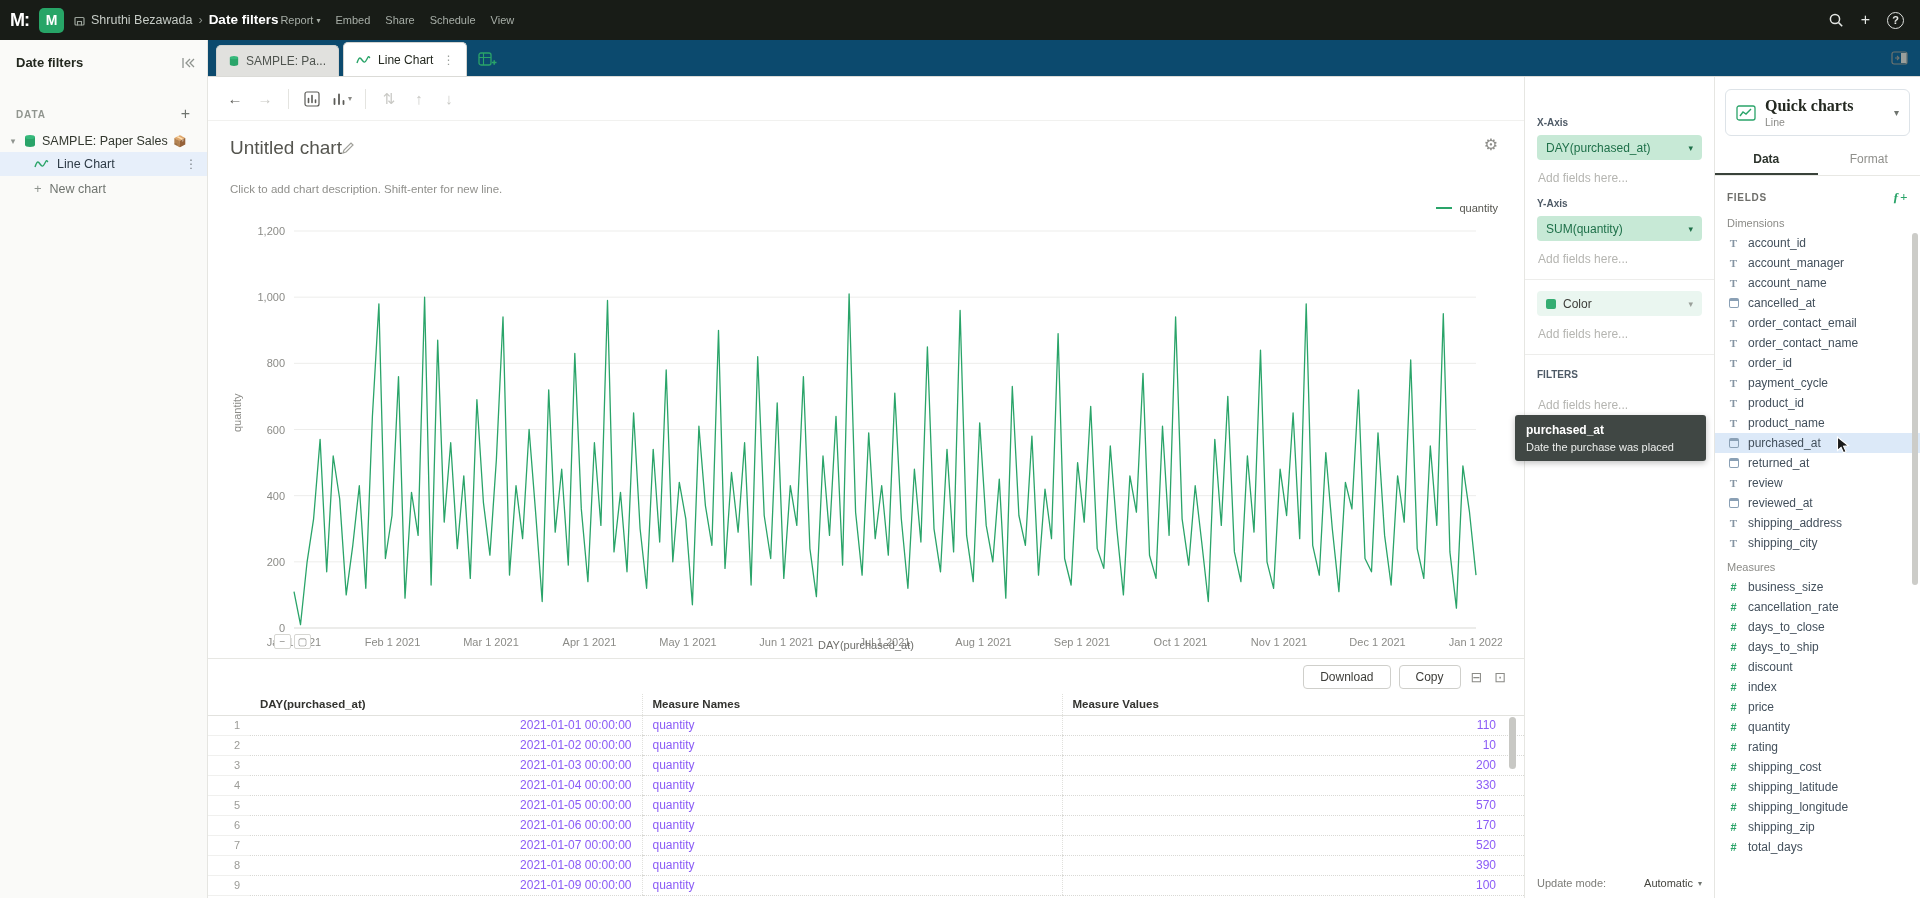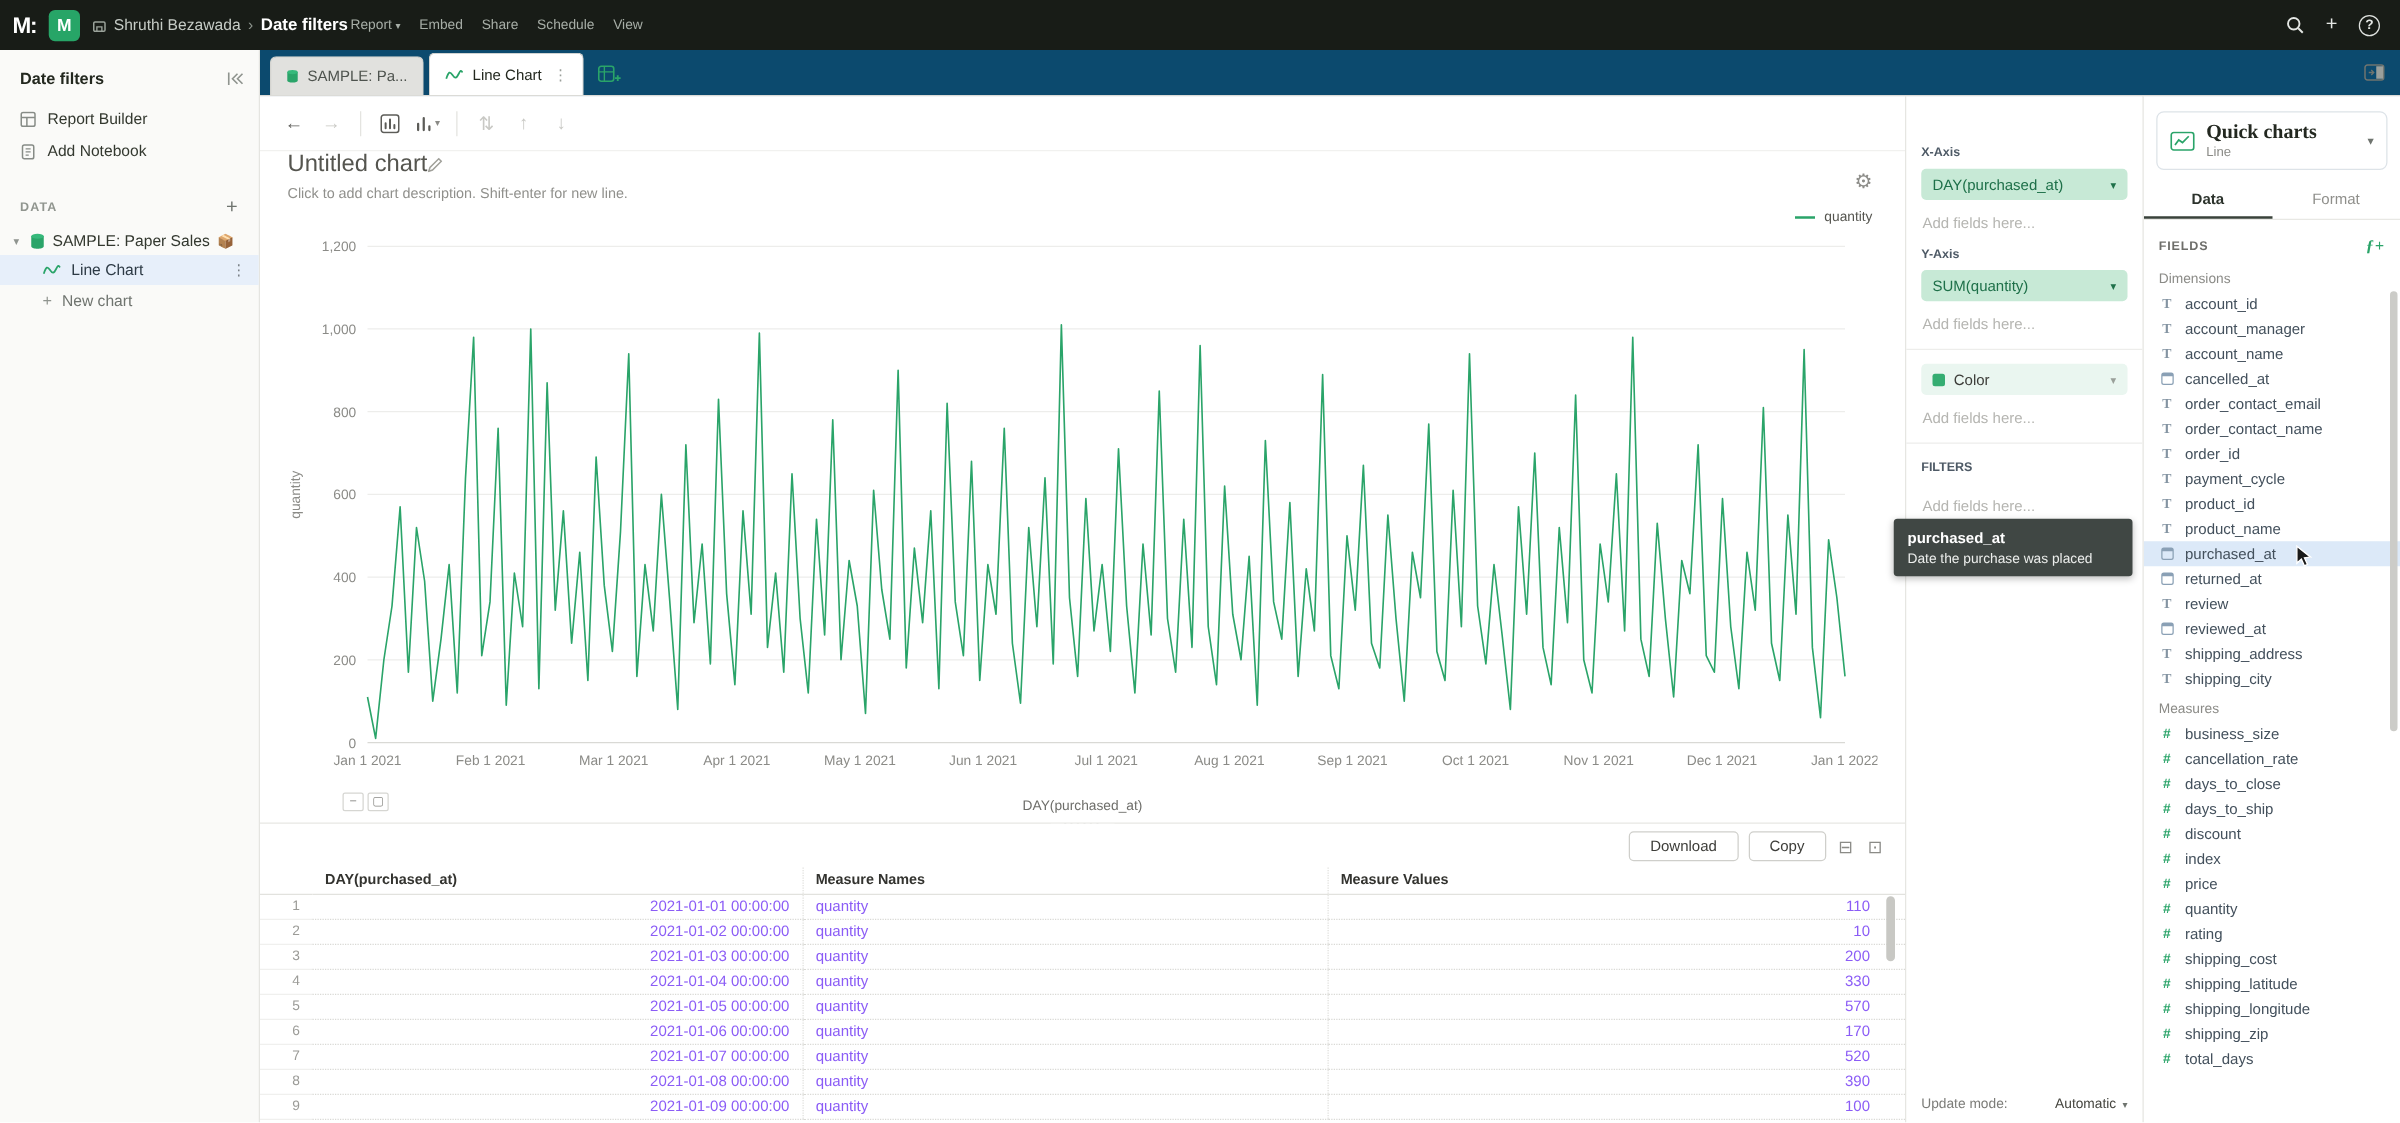--- a/index.html
+++ b/index.html
@@ -192,26 +192,6 @@
           </svg>
         </span>
     </div>
-    <div>
-        <div class="sb-item">
-          <span class="icn">
-            <svg width="13" height="13" viewBox="0 0 13 13">
-              <rect x="1" y="1" width="11" height="11" rx="1.5" stroke="#878c87" fill="none" stroke-width="1.2"></rect>
-              <path d="M1 5h11M5.5 5v7" stroke="#878c87" stroke-width="1.2"></path>
-            </svg>
-          </span>
-          <span>Report Builder</span>
-        </div>
-        <div class="sb-item">
-          <span class="icn">
-            <svg width="13" height="13" viewBox="0 0 13 13">
-              <rect x="2" y="1" width="9" height="11" rx="1.5" stroke="#878c87" fill="none" stroke-width="1.2"></rect>
-              <path d="M4.5 4h4M4.5 6.5h4M4.5 9h2.5" stroke="#878c87" stroke-width="1"></path>
-            </svg>
-          </span>
-          <span>Add Notebook</span>
-        </div>
-      </div>
     <div class="sb-section">
       <span>DATA</span>
       <span class="sb-plus">+</span>

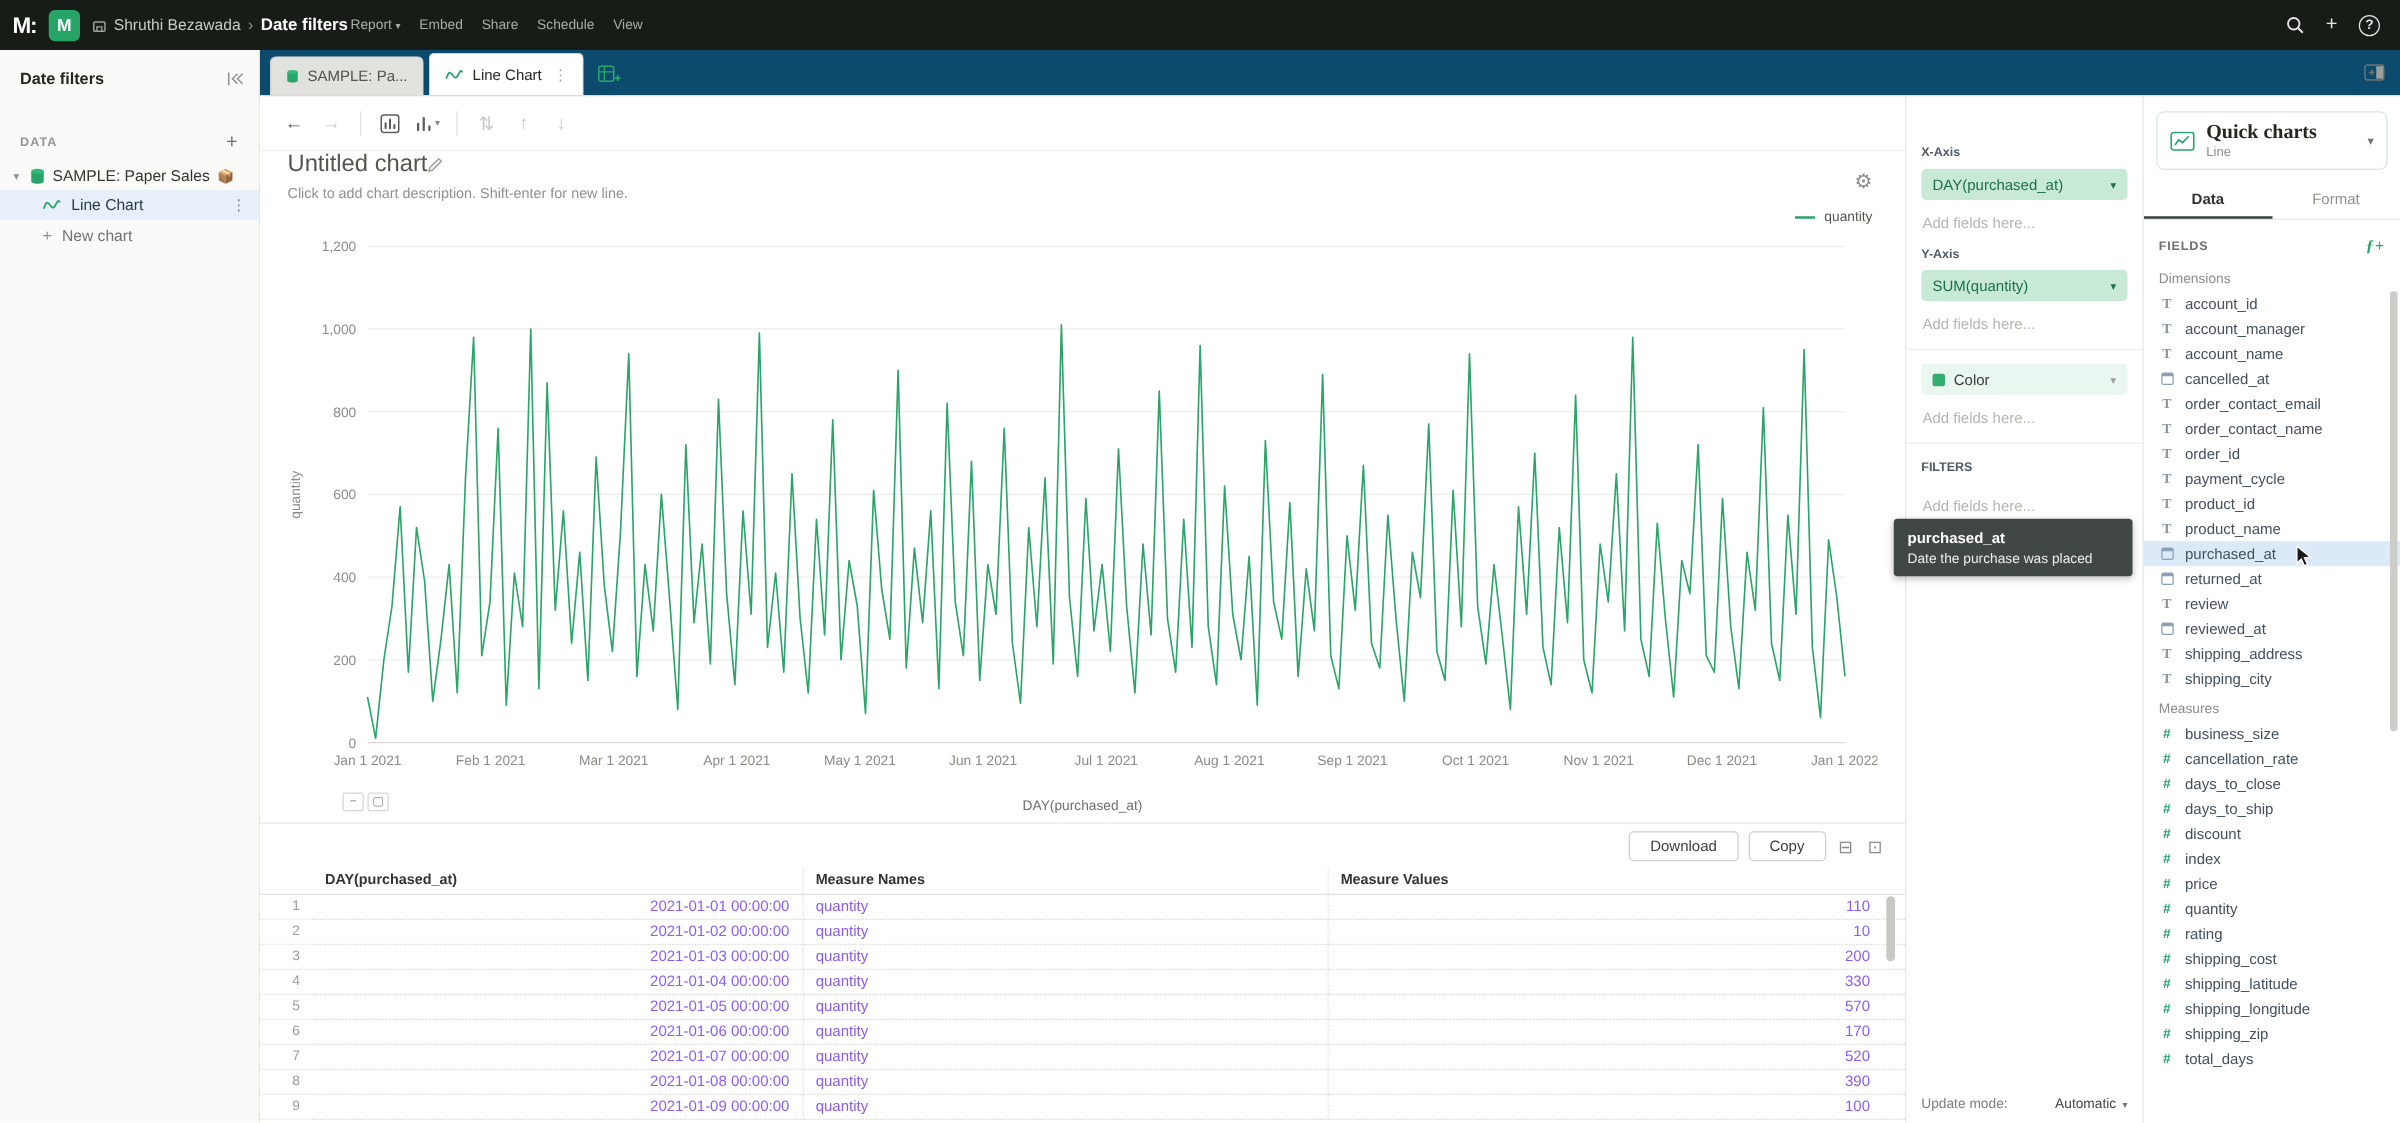--- a/index.html
+++ b/index.html
@@ -62,7 +62,7 @@
 
 
 .chart-card{flex:1;display:flex;flex-direction:column;padding:0 22px;min-height:0;position:relative}
-.title-row{display:flex;align-items:center;}
+.title-row{display:flex;align-items:center;margin-top:16px}
 .chart-title{font-size:19px;color:#55554f;cursor:text}
 .edit-icon{cursor:pointer;display:flex}
 .gear-btn{position:absolute;right:26px;top:14px;color:#8d8d89;font-size:16px;cursor:pointer}

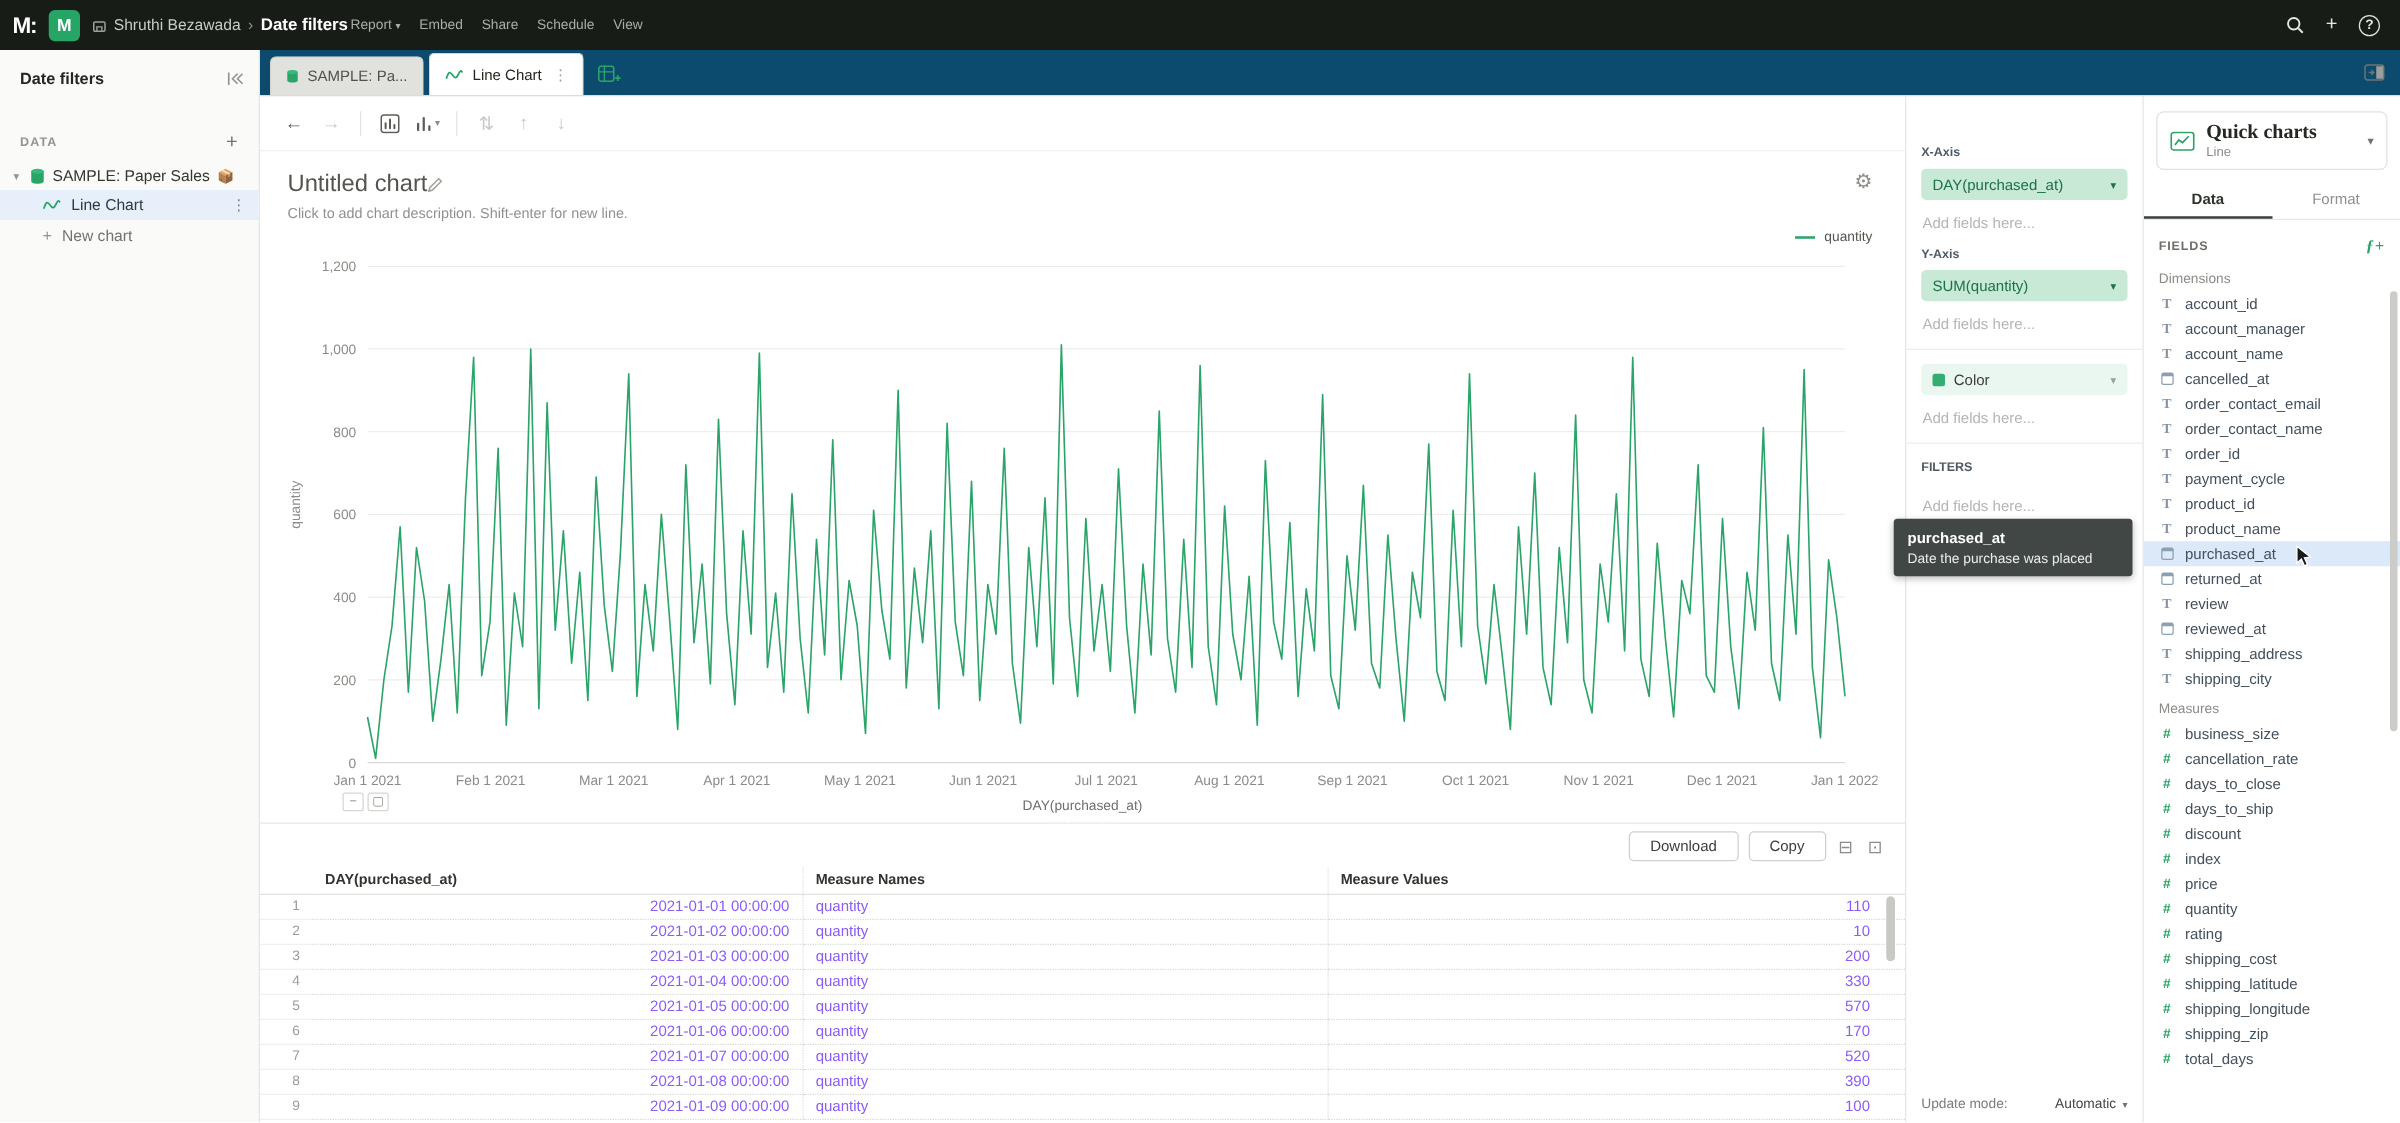--- a/index.html
+++ b/index.html
@@ -66,7 +66,7 @@
 .chart-title{font-size:19px;color:#55554f;cursor:text}
 .edit-icon{cursor:pointer;display:flex}
 .gear-btn{position:absolute;right:26px;top:14px;color:#8d8d89;font-size:16px;cursor:pointer}
-.chart-desc{font-size:11.5px;color:#90908c;margin-top:6px;cursor:text}
+.chart-desc{font-size:11.5px;color:#90908c;margin-top:24px;cursor:text}
 .legend-row{display:flex;justify-content:flex-end;align-items:center;gap:7px;height:22px;padding-right:4px;font-size:11px;color:#55554f;margin-top:2px}
 .legend-swatch{width:16px;height:2px;background:#2aa469}
 .chart-plot{position:relative;flex:1;min-height:0}

